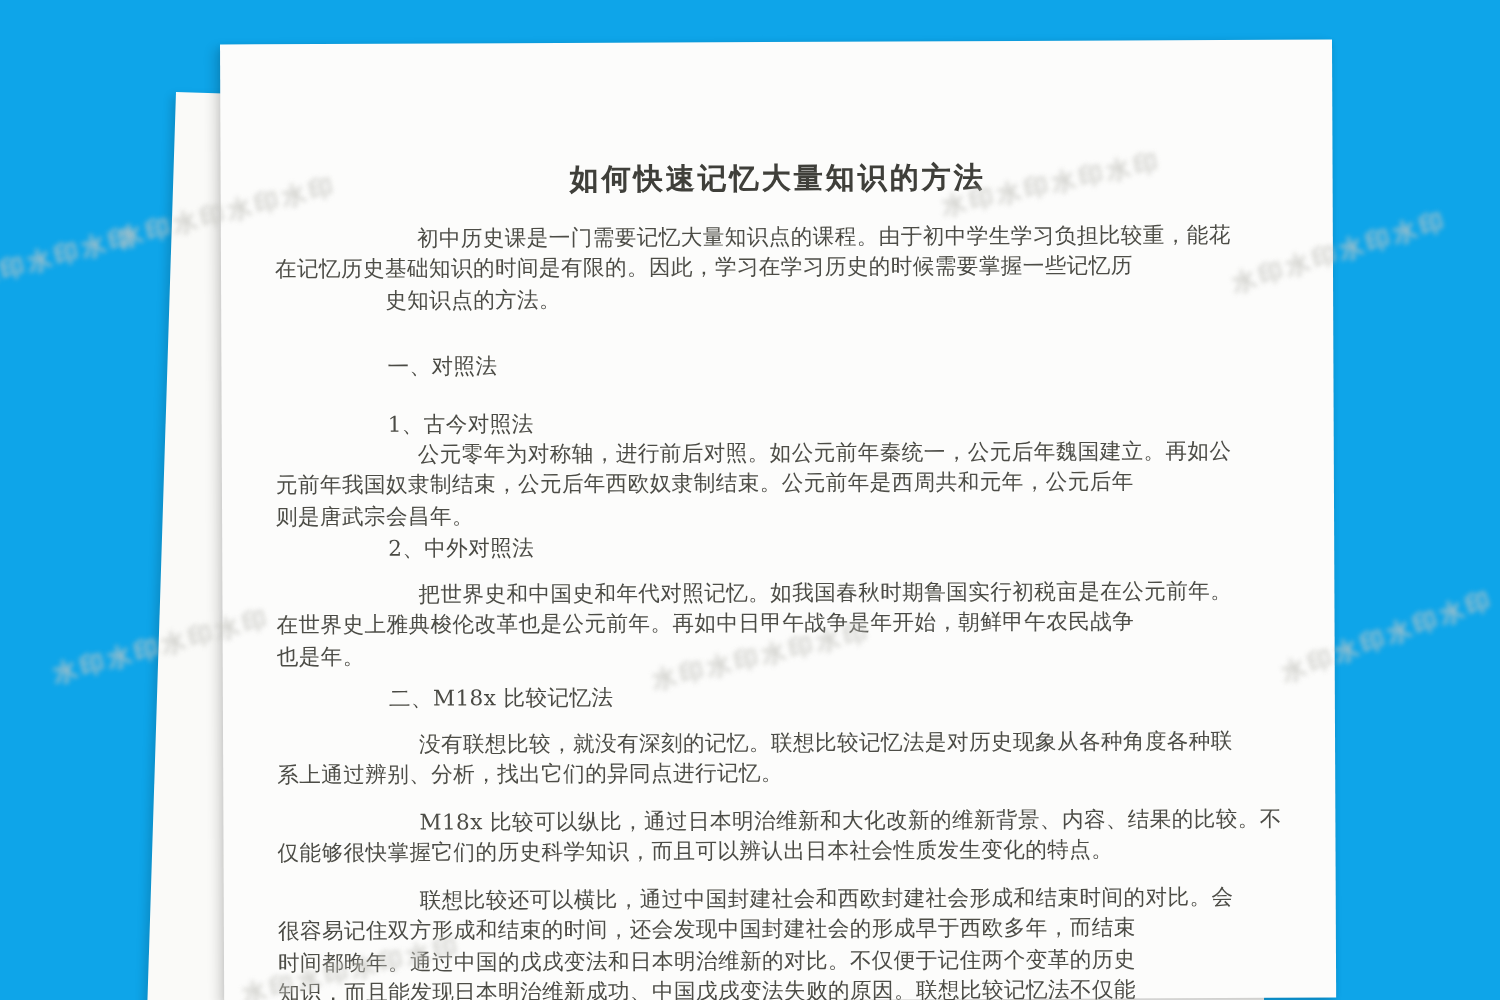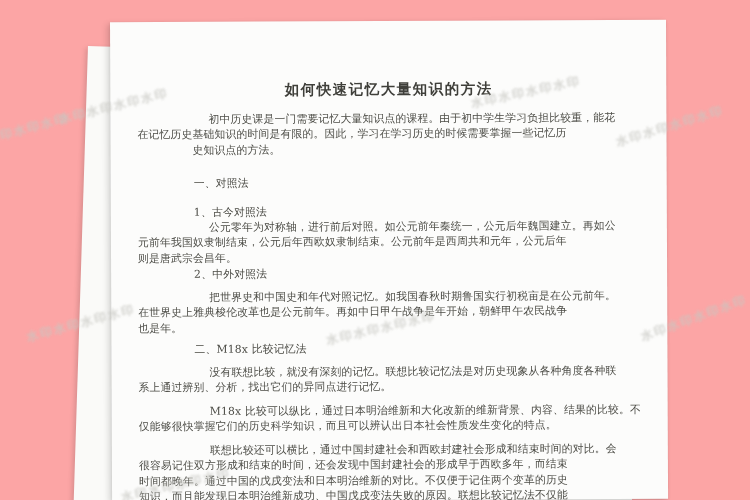--- a/index.html
+++ b/index.html
@@ -5,7 +5,7 @@
   html,body{margin:0;padding:0;}
   .stage{
     position:relative;width:750px;height:500px;overflow:hidden;
-    background:#fca5a5;
+    background:#0ea5e9;
     font-family:"DejaVu Serif","Liberation Serif",serif;
   }
   .sheet{position:absolute;background:#fcfcfb;}

